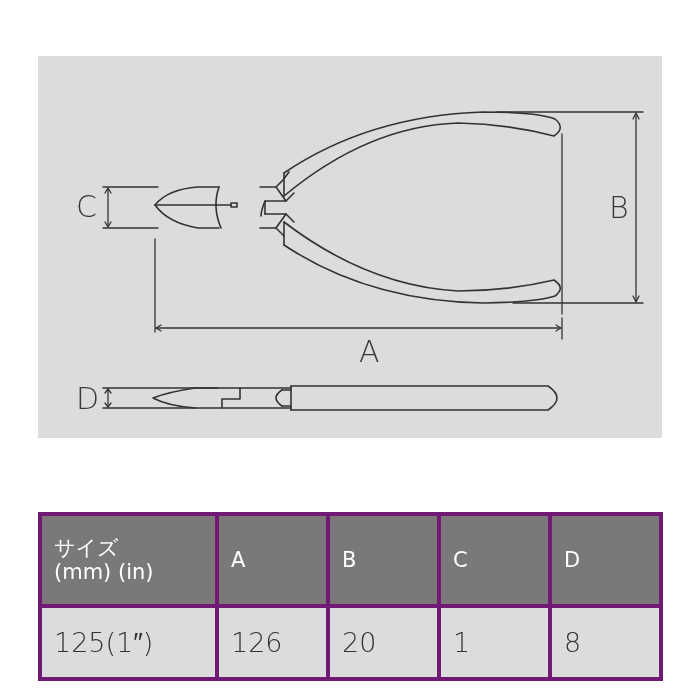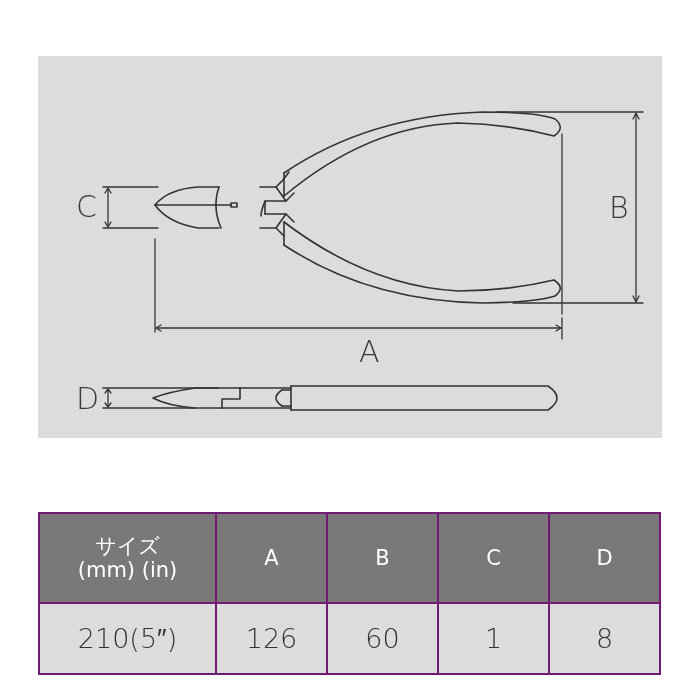--- a/index.html
+++ b/index.html
@@ -8,7 +8,7 @@
   .diagram-panel svg { position:absolute; left:0; top:0; }
   .dim-label { position:absolute; font-family:"DejaVu Sans", sans-serif; font-weight:200; color:#3a3a3a; font-size:30px; line-height:1; }
   .spec-table { position:absolute; left:38px; top:512px; width:623px; border-collapse:collapse; table-layout:fixed; }
-  .spec-table th, .spec-table td { border:2px solid #701a75; text-align:center; padding:12px; }
+  .spec-table th, .spec-table td { border:4px solid #701a75; text-align:left; padding:12px; }
   .spec-table th { background:#7a7878; color:#ffffff; font-weight:normal; height:64px; font-size:21px; line-height:1.15; }
   .spec-table td { background:#dcdcdc; color:#333333; height:45px; font-size:27px; font-weight:200; }
   .col0 { width:177px; } .col1 { width:111px; } .col2 { width:111px; } .col3 { width:111px; } .col4 { width:111px; }

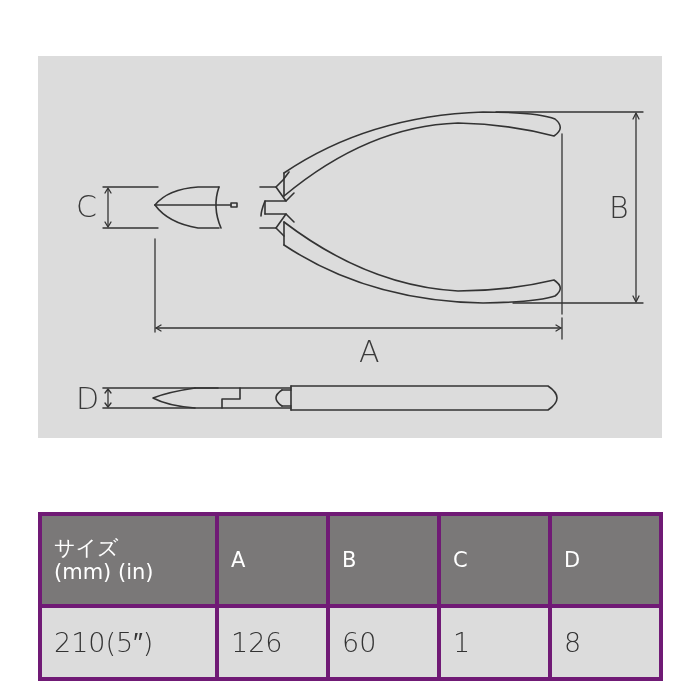--- a/index.html
+++ b/index.html
@@ -115,7 +115,7 @@
   </thead>
   <tbody>
     <tr>
-      <td>210(5″)</td>
+      <td>125(1″)</td>
       <td>126</td>
       <td>60</td>
       <td>1</td>

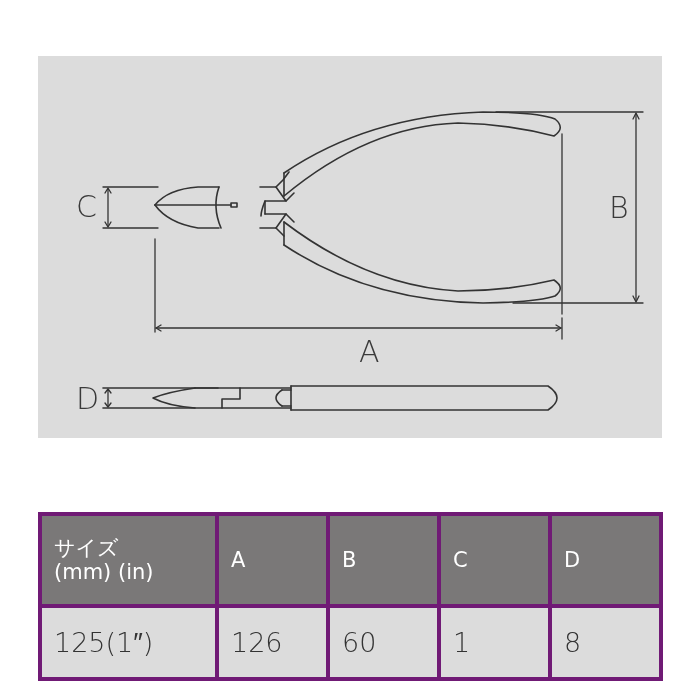--- a/index.html
+++ b/index.html
@@ -117,7 +117,7 @@
     <tr>
       <td>125(1″)</td>
       <td>126</td>
-      <td>60</td>
+      <td>20</td>
       <td>1</td>
       <td>8</td>
     </tr>

